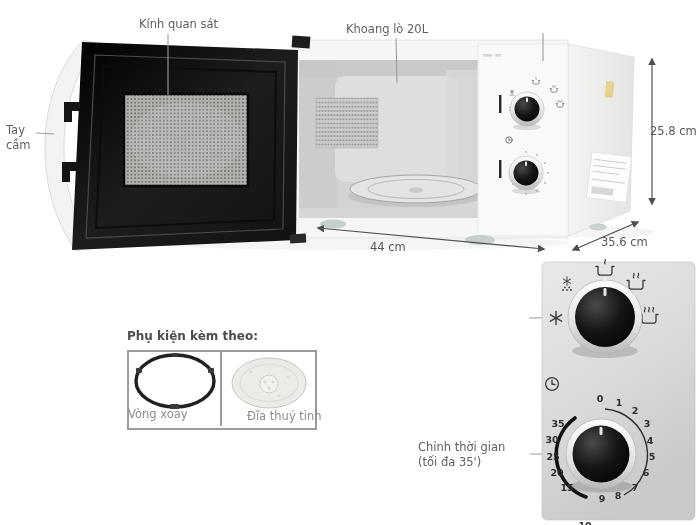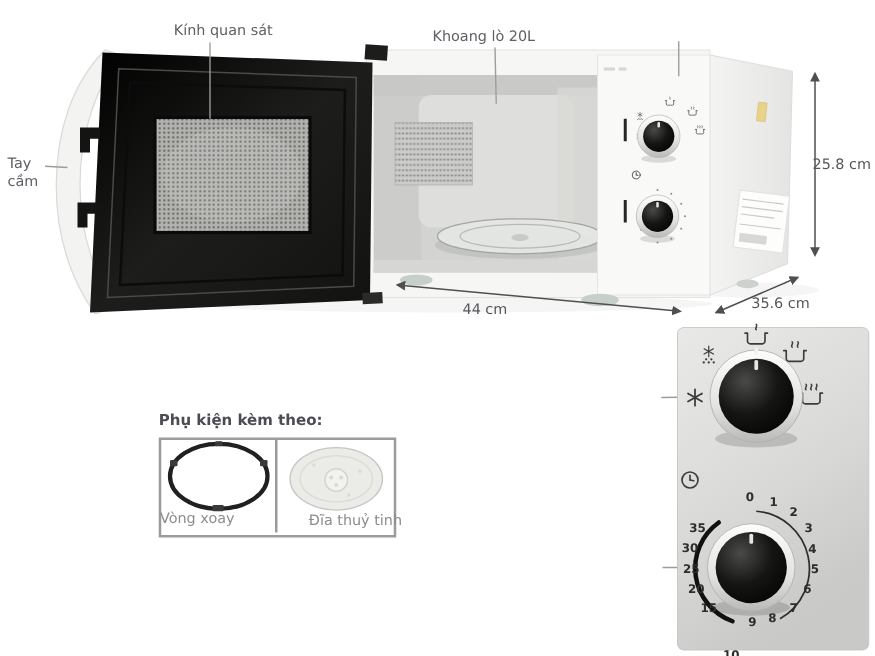--- a/index.html
+++ b/index.html
@@ -276,6 +276,10 @@
   <div class="txt acc-label" style="left:128px;top:407px;width:108px;">Vòng xoay</div>
   <div class="txt acc-label" style="left:223px;top:409px;width:79px;margin-left:24px;">Đĩa thuỷ tinh</div>
 
+  <div class="txt cu-label" style="left:418px;top:440px;width:110px;">
+    <span>Chỉnh thời gian</span><br>
+    <span>(tối đa 35')</span>
+  </div>
 
   <span class="dial-num" style="left:600px;top:398px;">0</span>
   <span class="dial-num" style="left:619px;top:402px;">1</span>

